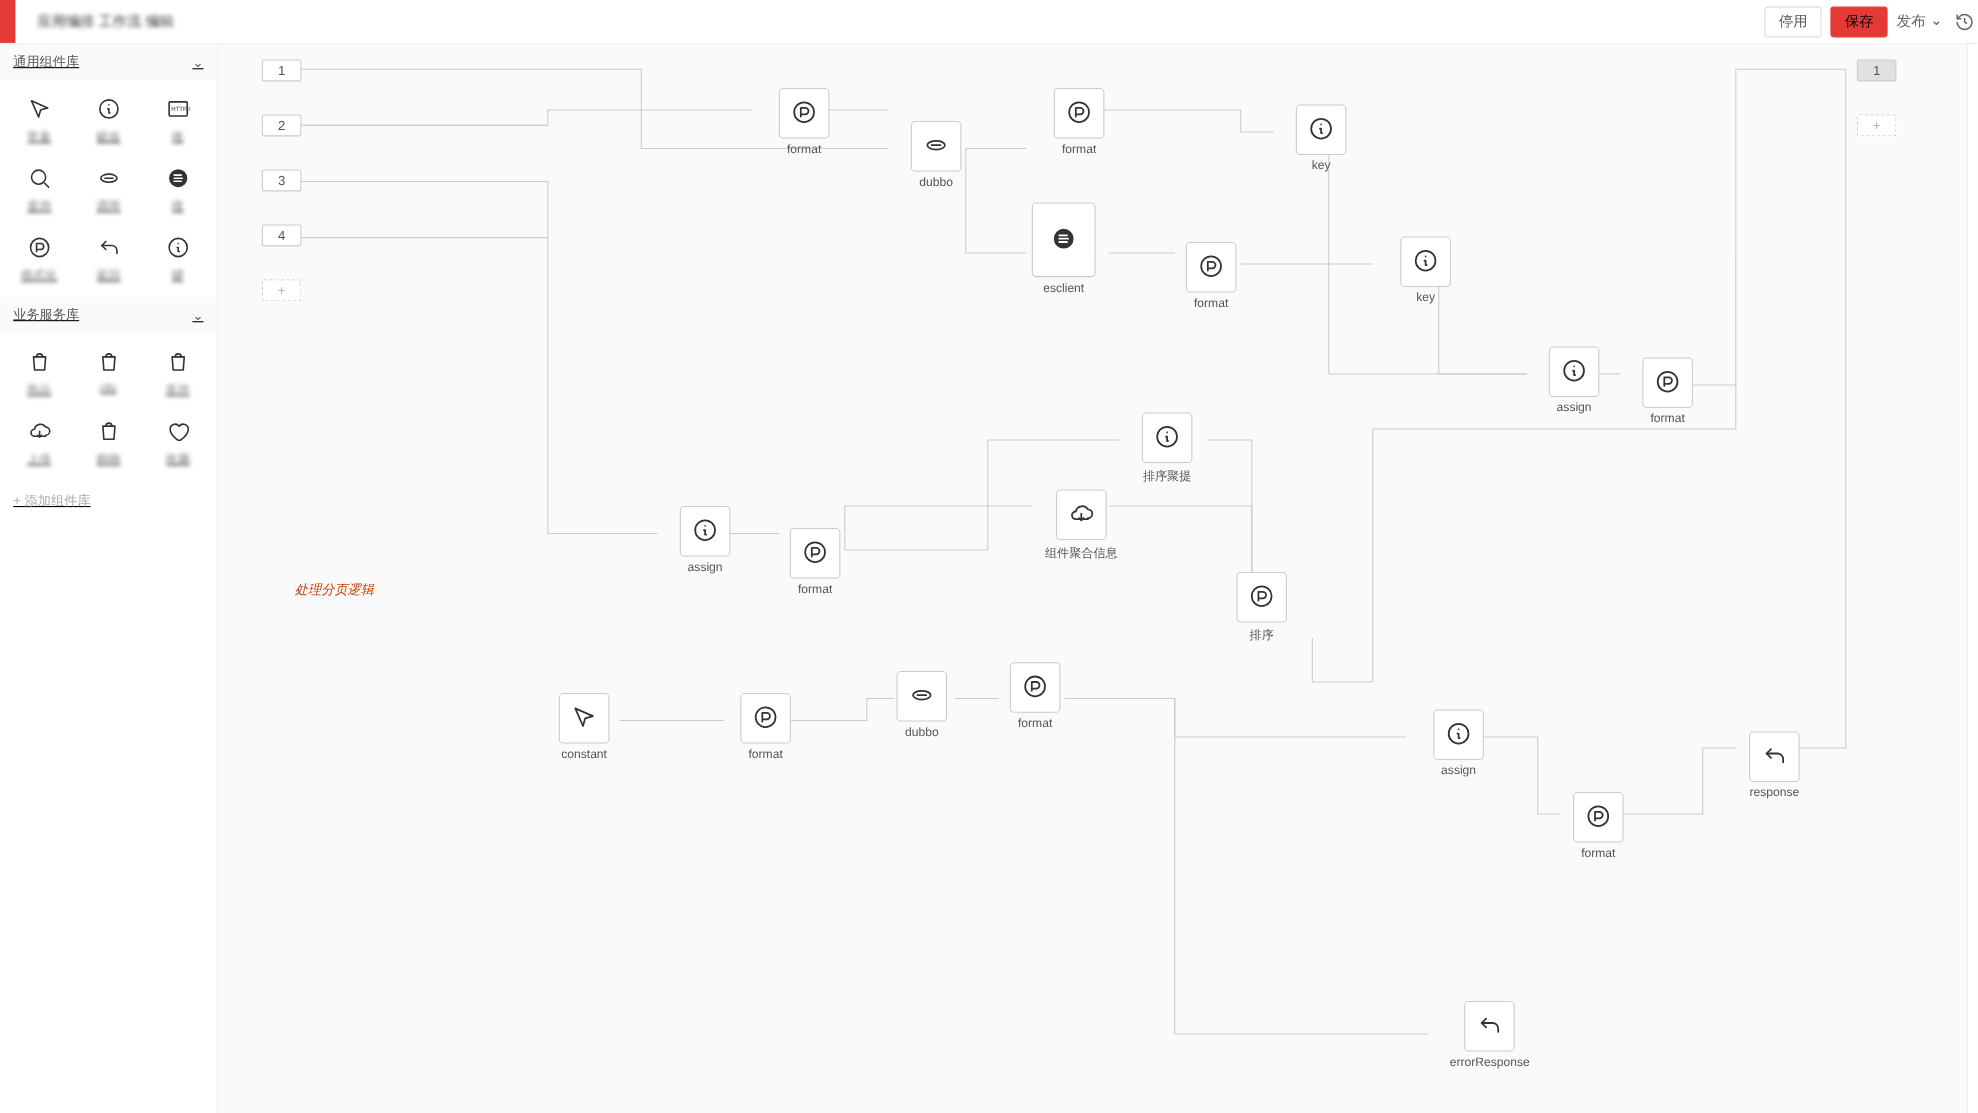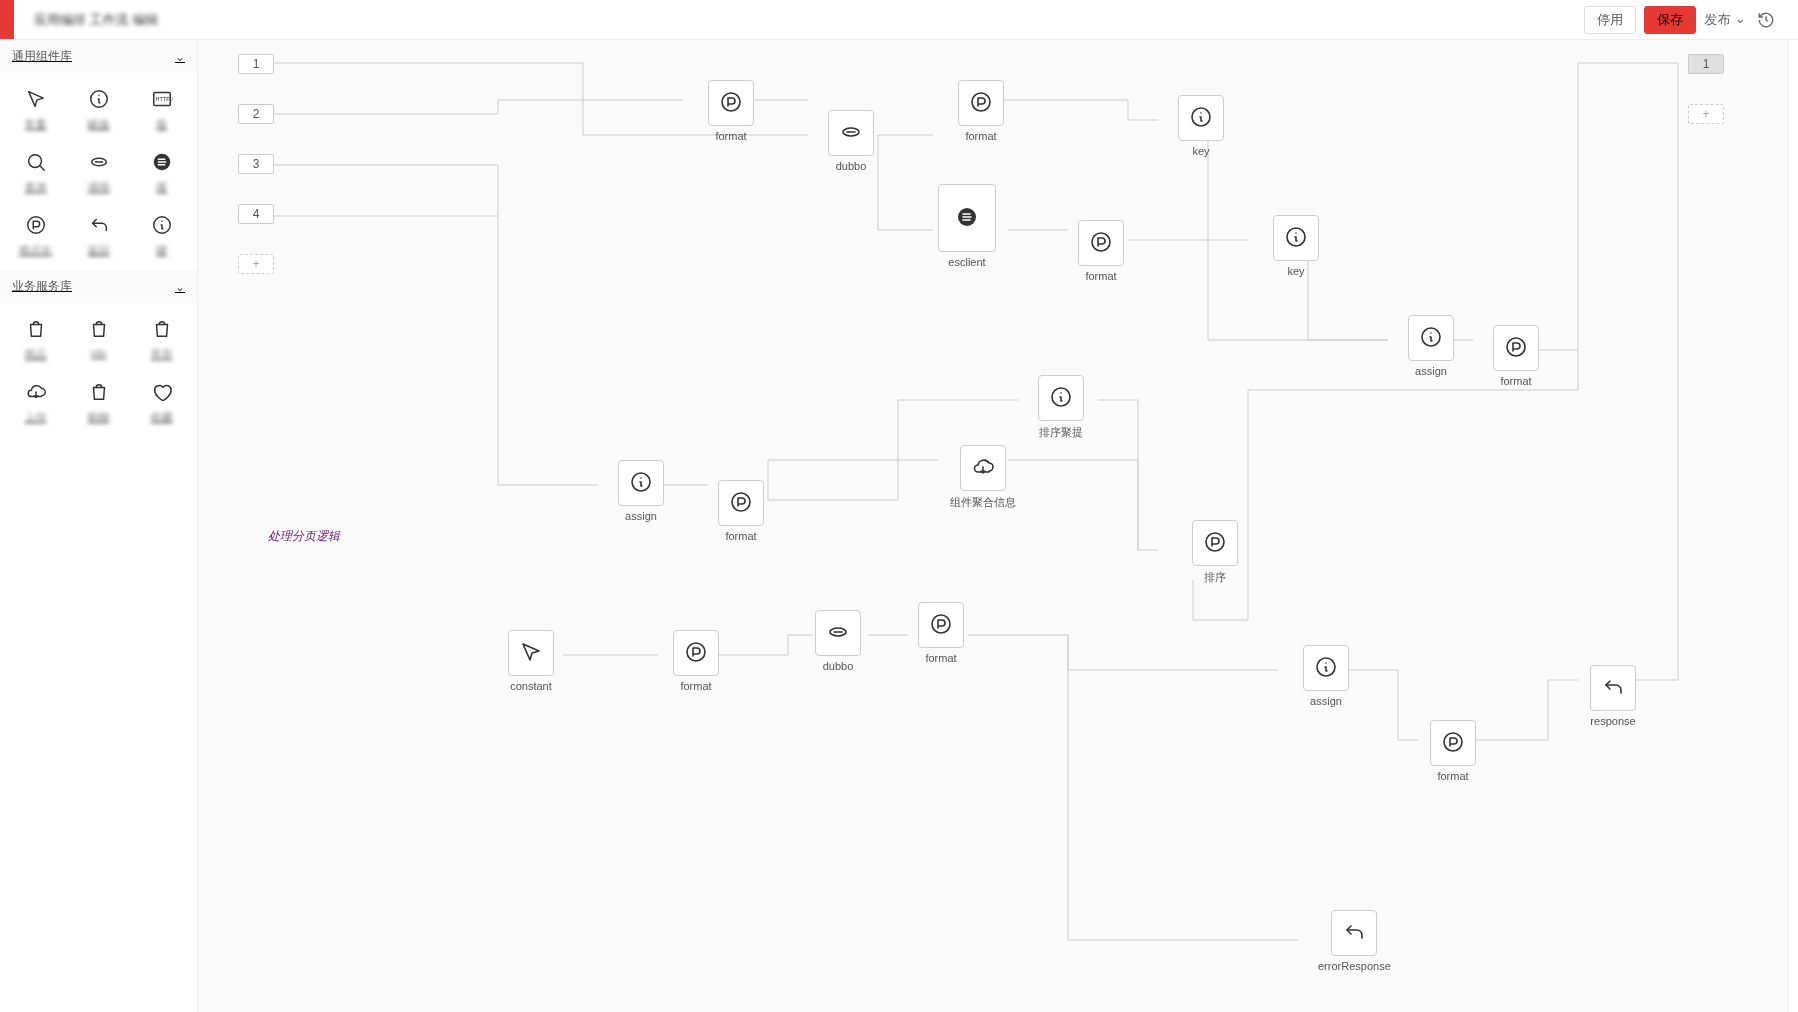--- a/index.html
+++ b/index.html
@@ -40,7 +40,7 @@
   display: flex;
   align-items: center;
   gap: 8px;
-  padding-right: 20px;
+  padding-right: 0;
 }
 .btn {
   padding: 4px 12px;

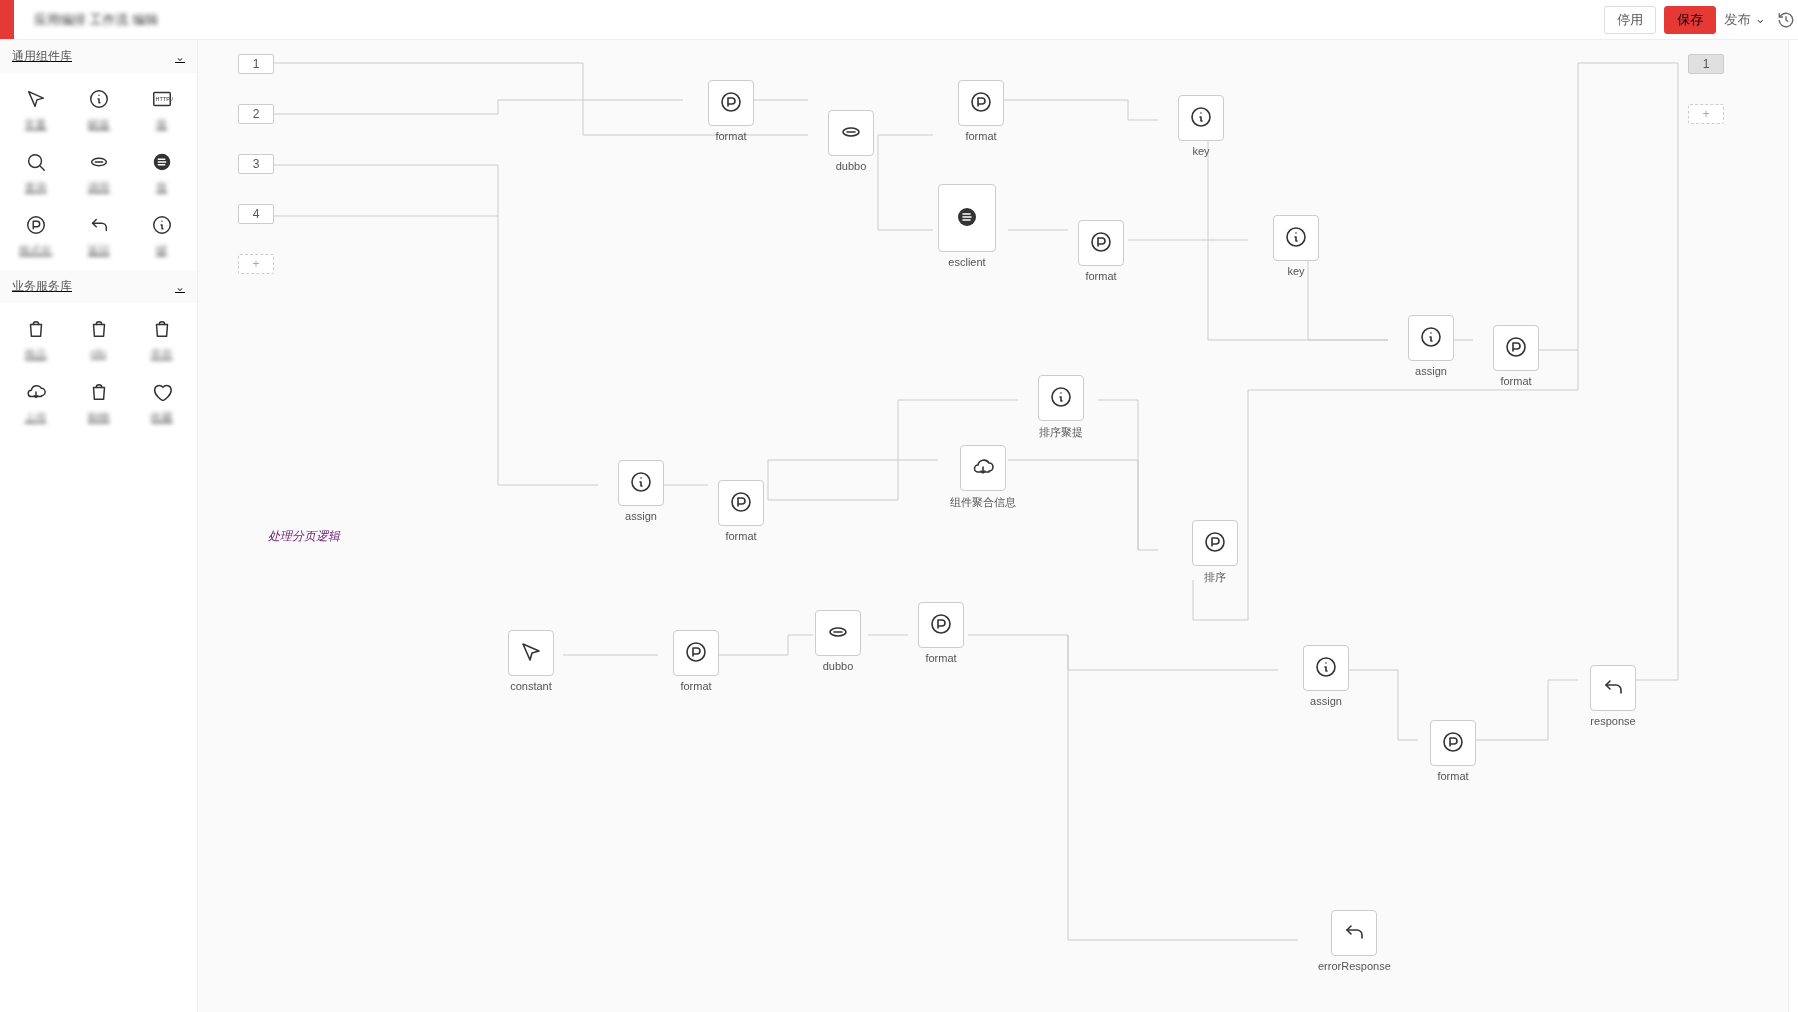--- a/index.html
+++ b/index.html
@@ -379,6 +379,7 @@
           <div class="component-label">收藏</div>
         </div>
       </div>
+    <div class="add-library">+ 添加组件库</div>
   </div>
 
   <div class="canvas">

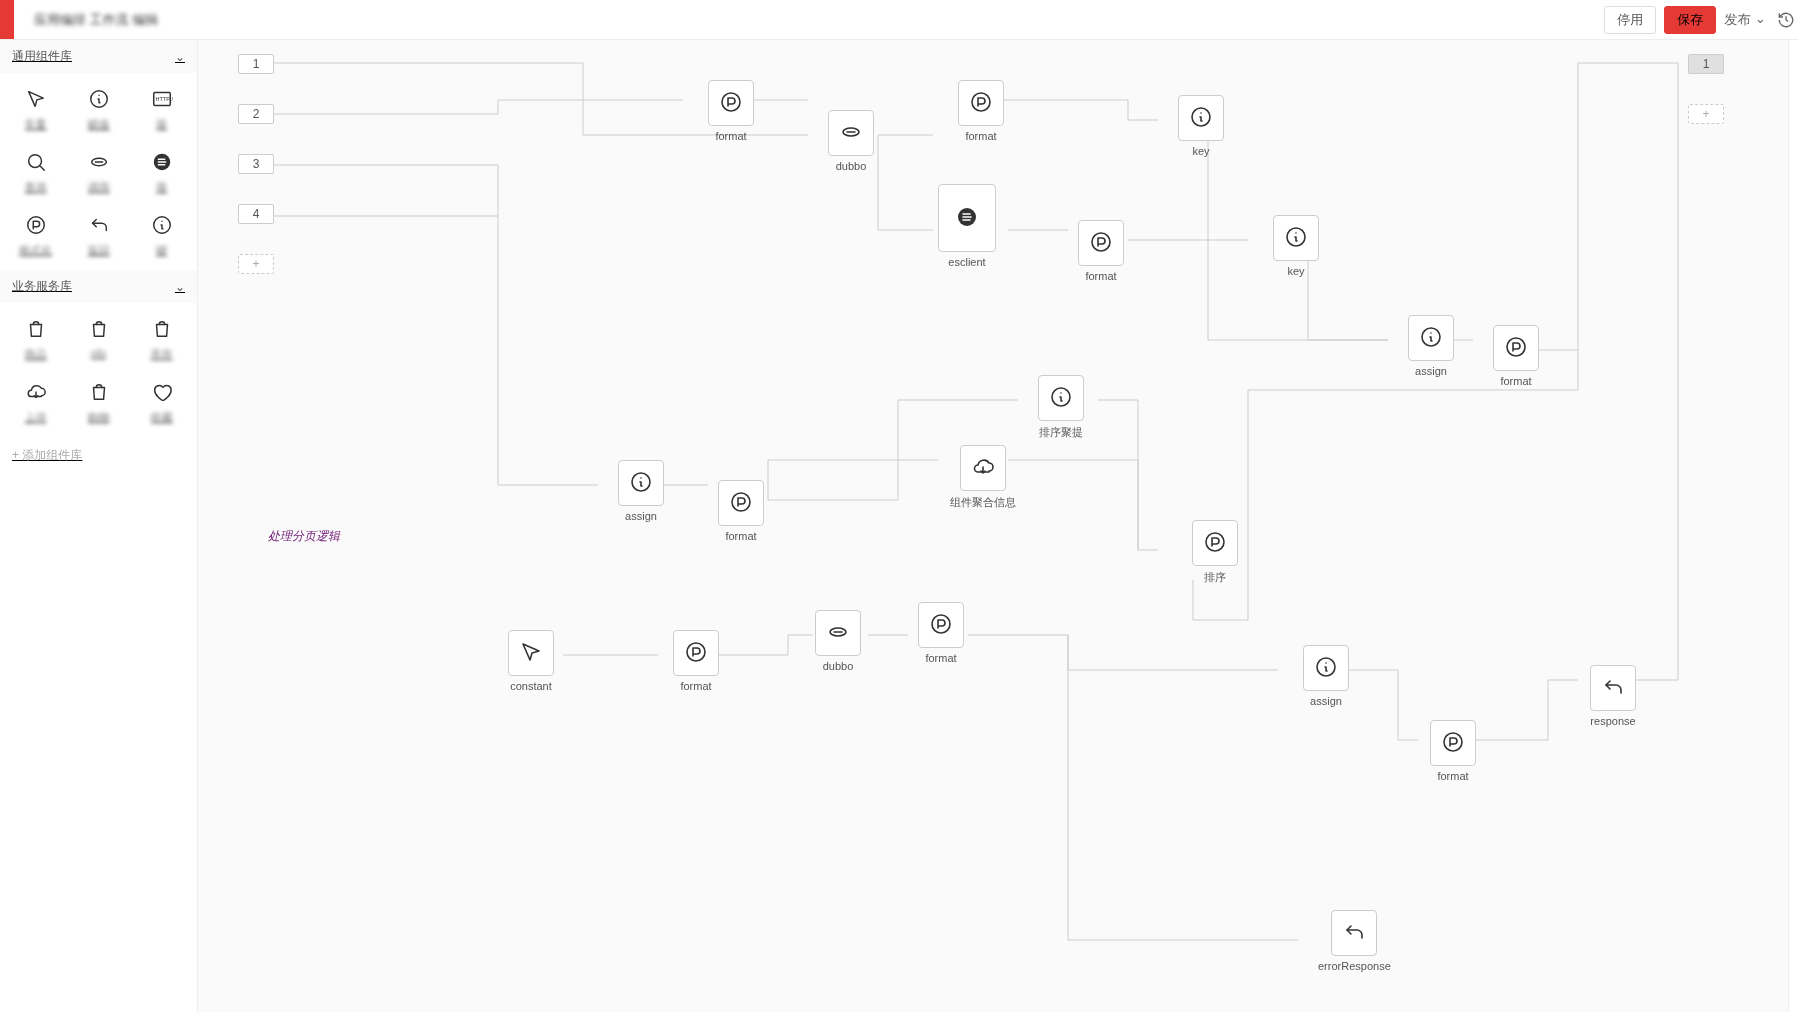--- a/index.html
+++ b/index.html
@@ -194,7 +194,7 @@
 .annotation {
   position: absolute;
   font-size: 12px;
-  color: #701a75;
+  color: #c2410c;
   font-style: italic;
 }
 .right-panel {

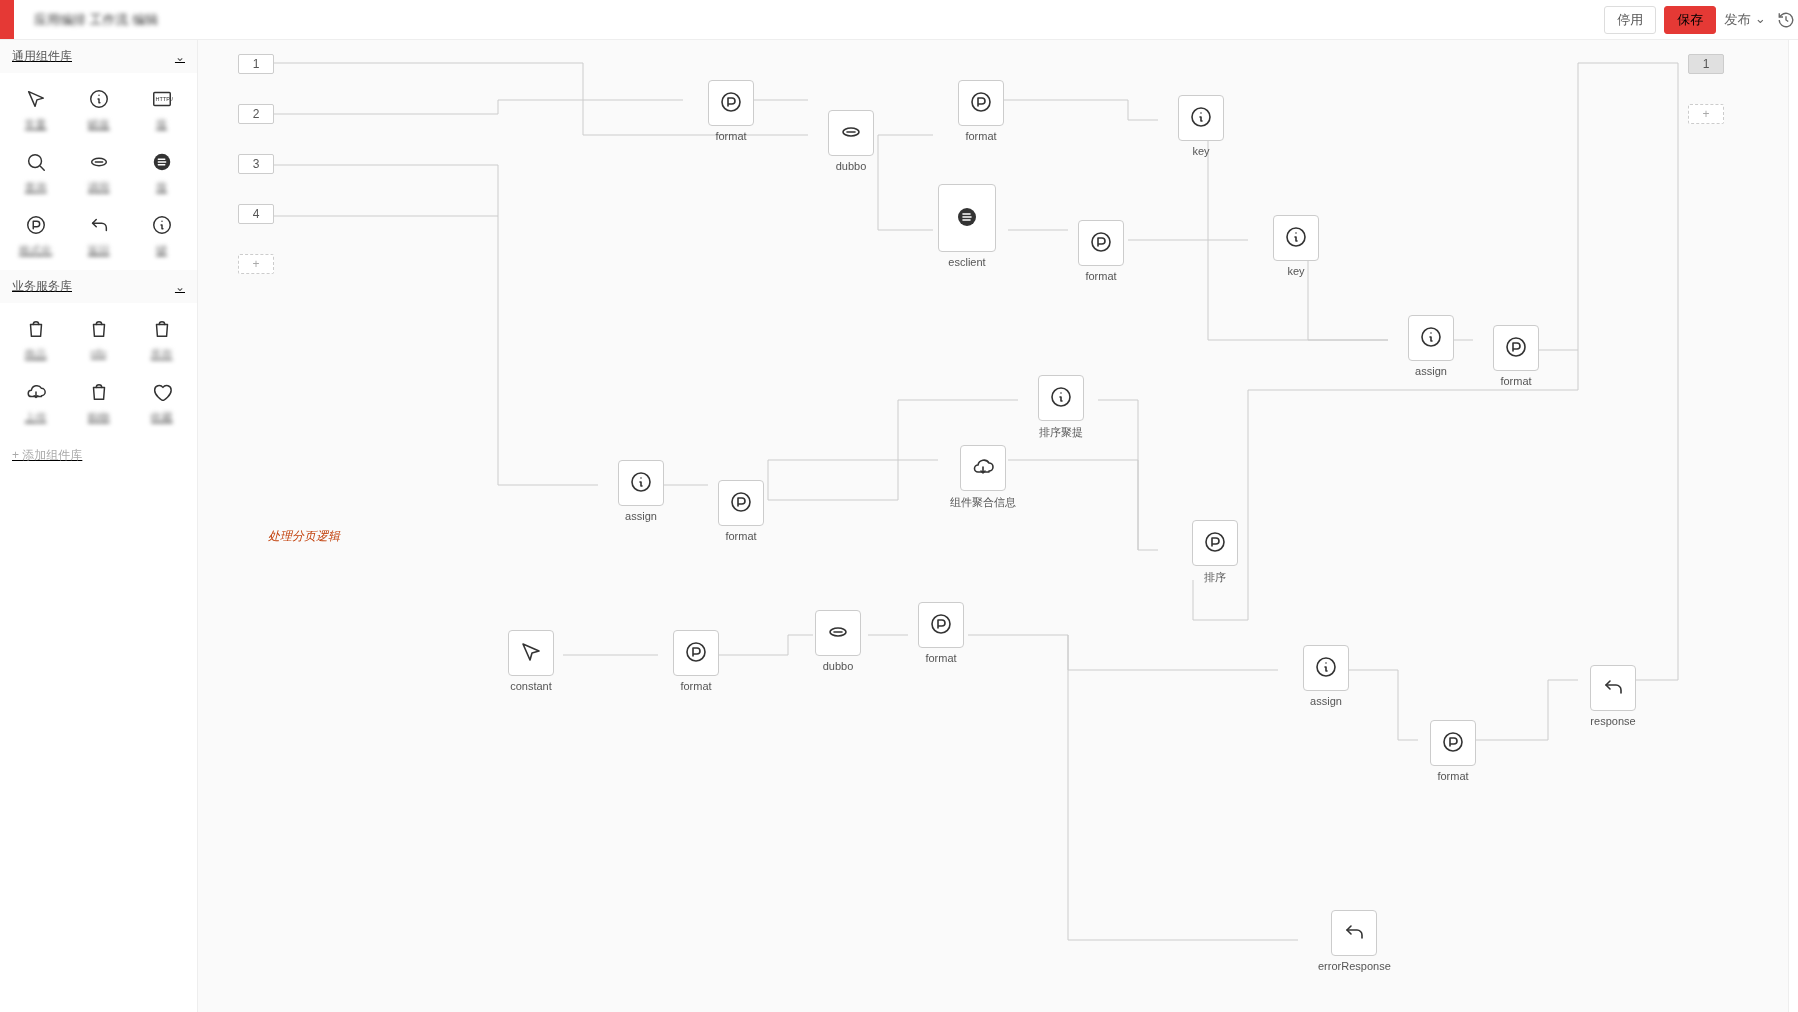--- a/index.html
+++ b/index.html
@@ -576,7 +576,7 @@
         </div>
         <div class="node-label">组件聚合信息</div>
       </div>
-    <div class="node" style="left:982px; top:480px;padding-left:12px;">
+    <div class="node" style="left:914px; top:480px;padding-left:12px;">
         <div class="node-box">
           <span class="nicn"><svg width="24" height="24" viewBox="0 0 24 24" fill="none" stroke="#333" stroke-width="1.6" stroke-linecap="round" stroke-linejoin="round">
               <circle cx="12" cy="12" r="9"></circle>

